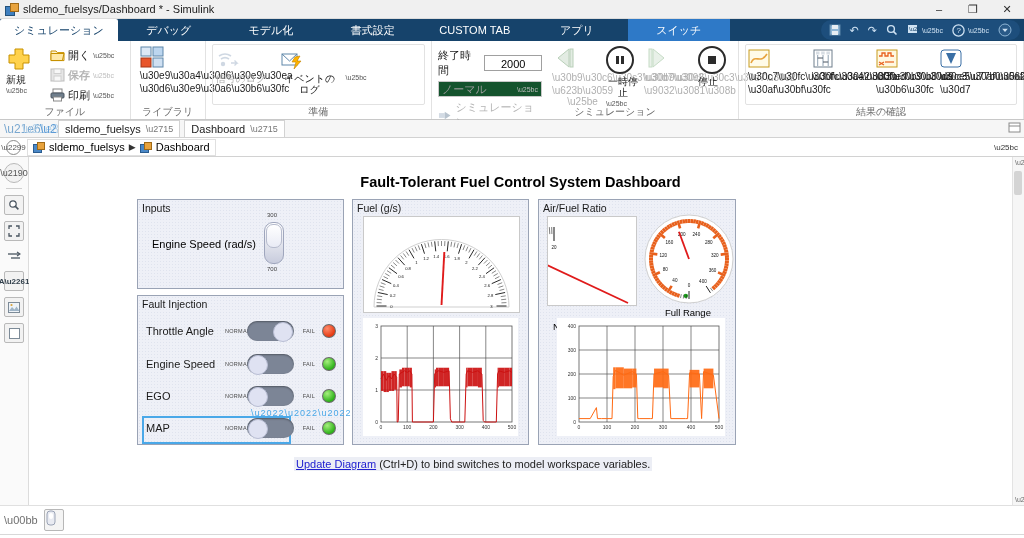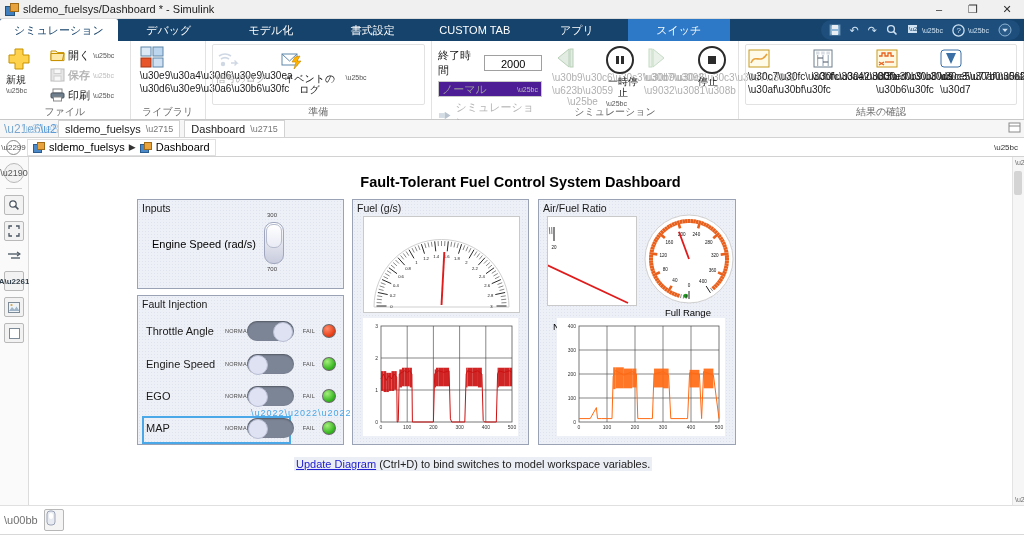--- a/index.html
+++ b/index.html
@@ -53,7 +53,7 @@
   .fieldrow .flab{font-size:11px;color:#1a1a1a;}
   .txtin{width:58px;height:16px;border:1px solid #a0a0a0;background:#fff;font-size:11px;
          padding:0 16px;line-height:16px;color:#000;box-sizing:border-box;}
-  .selin{width:104px;height:16px;border:1px solid #c8c8c8;background:#4c1d95;font-size:11px;
+  .selin{width:104px;height:16px;border:1px solid #c8c8c8;background:#14532d;font-size:11px;
          color:#9a9a9a;padding:0 3px;line-height:15px;box-sizing:border-box;
          display:flex;align-items:center;justify-content:space-between;}
   .restart{display:flex;align-items:center;gap:4px;font-size:11px;color:#b4b4b4;}

